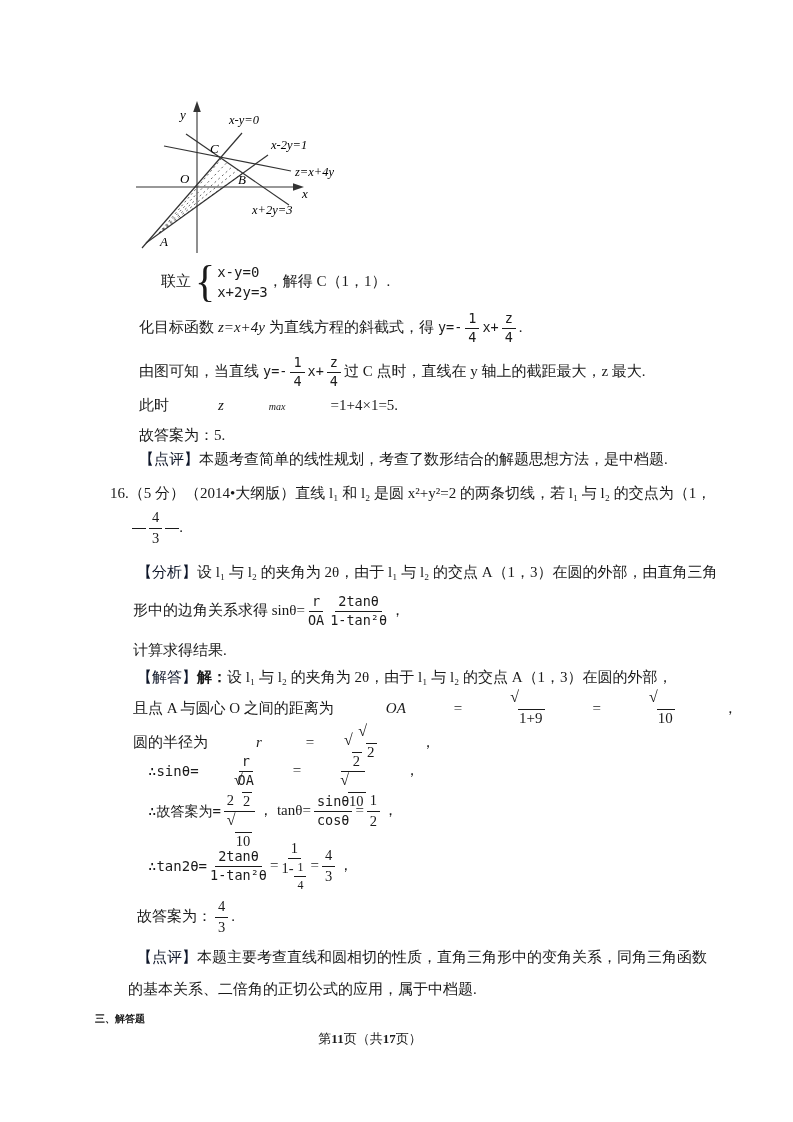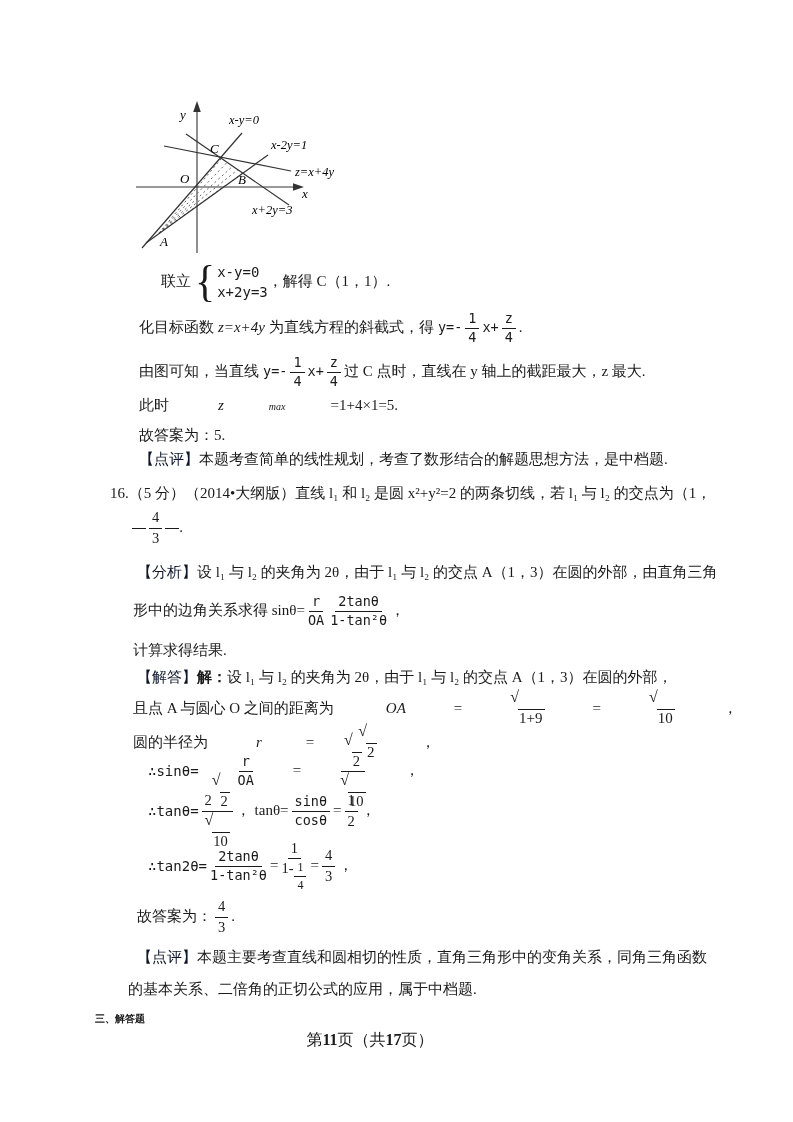--- a/index.html
+++ b/index.html
@@ -221,7 +221,7 @@
   </div>
 
   <div class="ln" style="left:148px; top:788px; height:46px;">
-    <span class="m" style="font-size:14px;">∴tanθ=</span>
+    <span class="m" style="font-size:14px;">∴故答案为=</span>
     <span class="fr serif">
       <span class="n">
           <span>2</span>

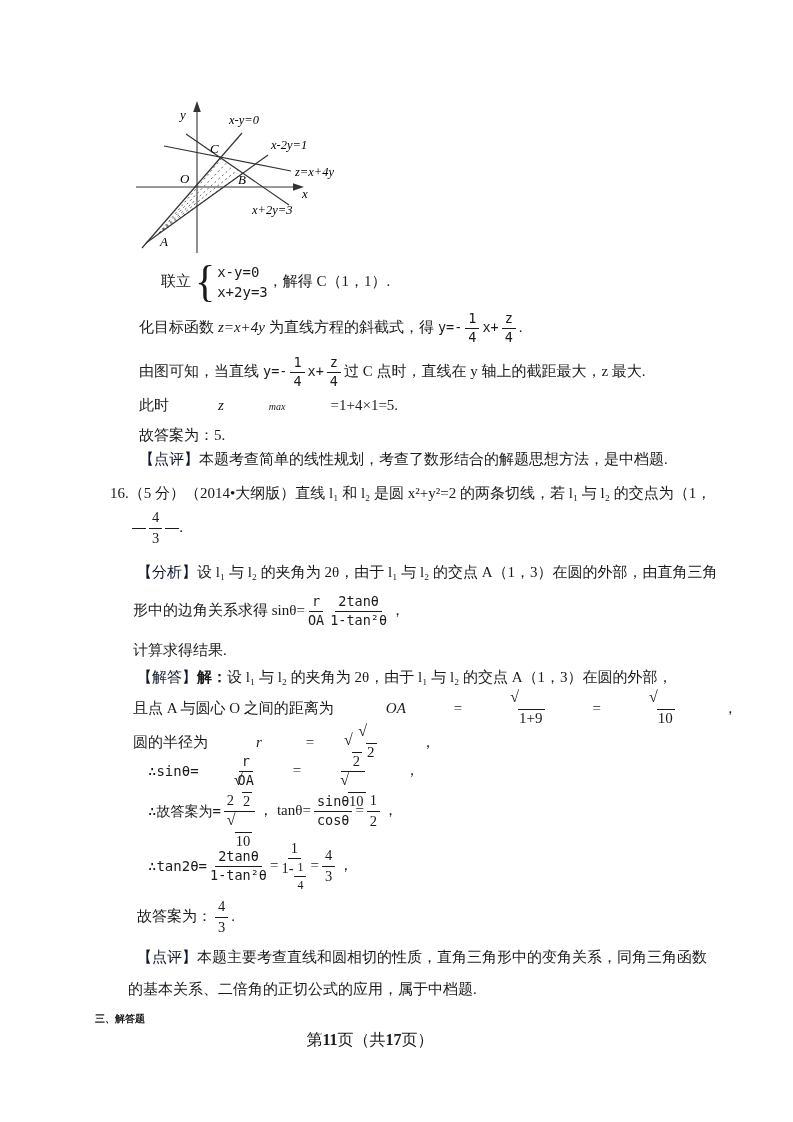--- a/index.html
+++ b/index.html
@@ -33,7 +33,7 @@
   sub.mx { font-size:10px; font-style:italic; }
   .bold { font-weight:bold; }
   .fig-svg text { font-family:"Liberation Serif","DejaVu Serif",serif; }
-  .footer { position:absolute; left:0; width:740px; text-align:center; font-size:16px; }
+  .footer { position:absolute; left:0; width:740px; text-align:center; font-size:13px; }
 </style>
 </head>
 <body>

